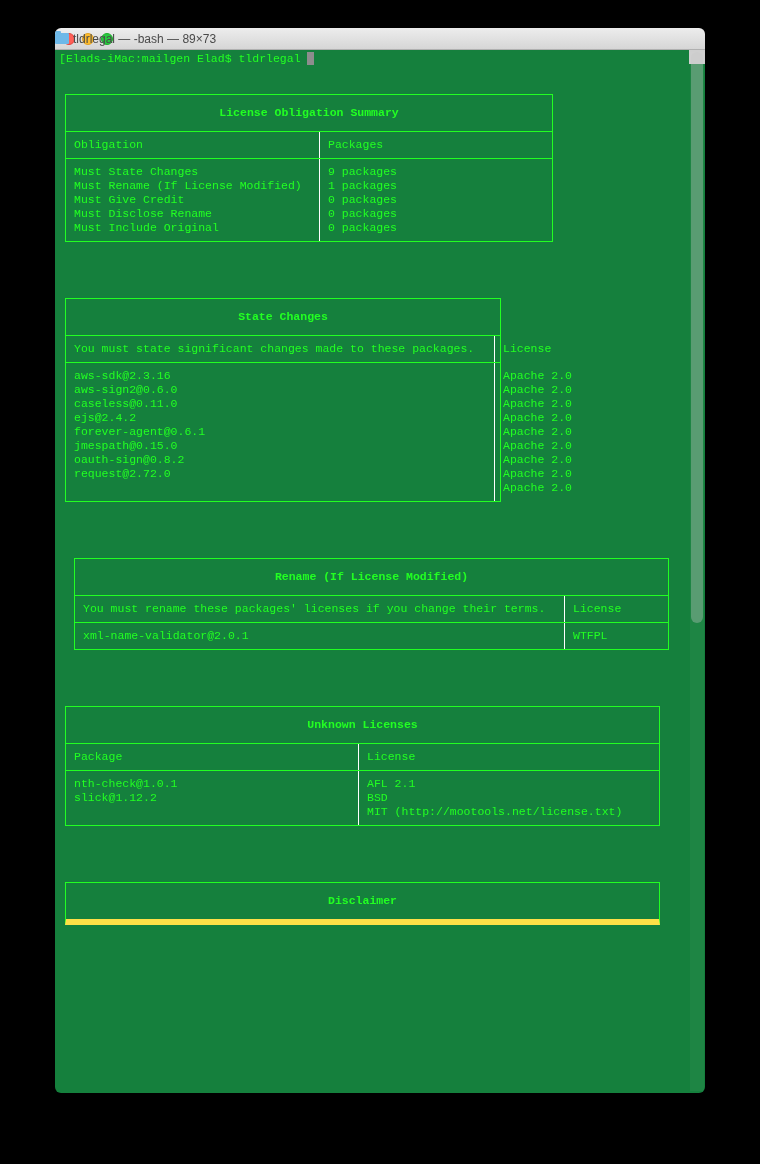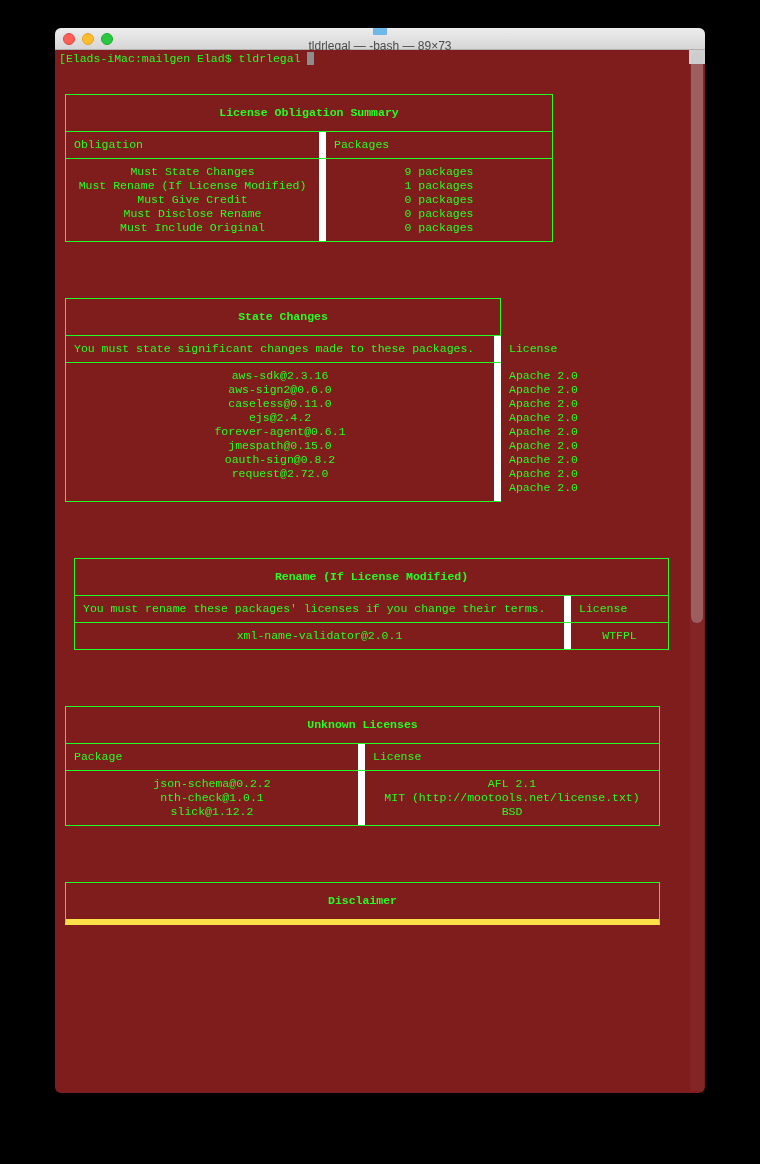--- a/index.html
+++ b/index.html
@@ -53,10 +53,9 @@
     font-size: 12px;
     color: #4a4a4a;
     display: flex;
-    justify-content: flex-end;
+    justify-content: flex-start;
     align-items: center;
     gap: 4px;
-    flex-direction: column;
   }
   .folder-icon {
     display: inline-block;

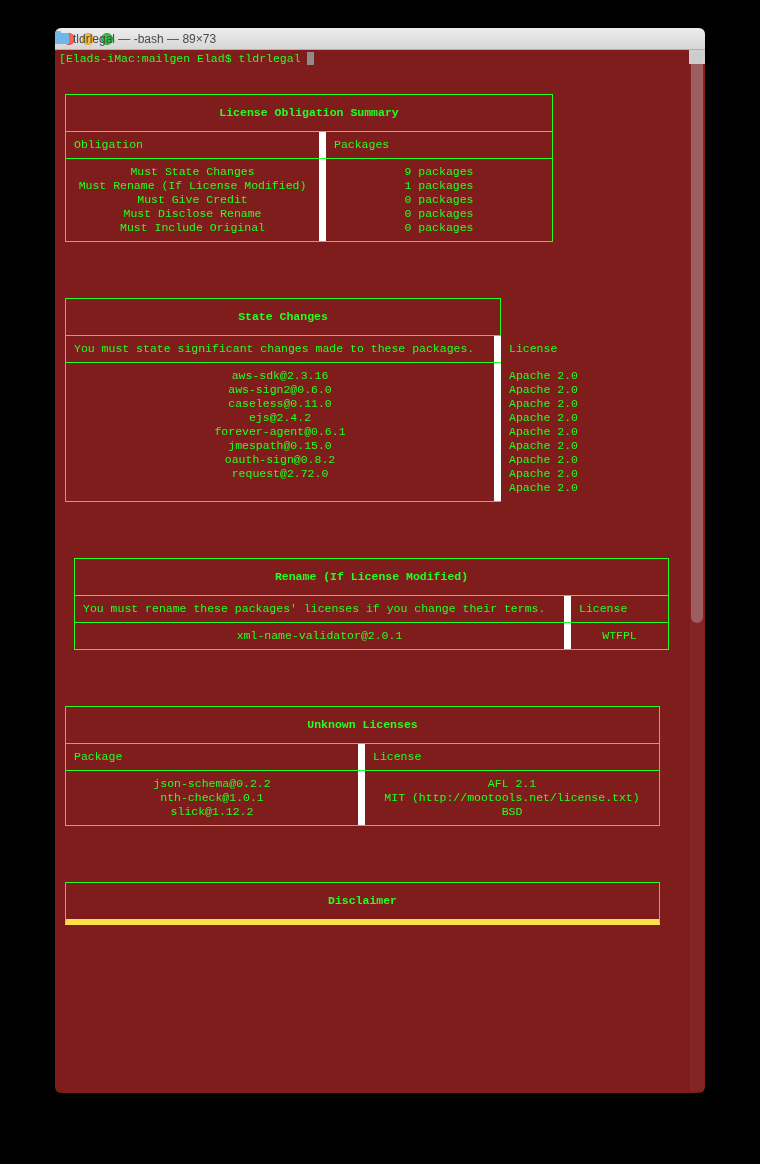--- a/index.html
+++ b/index.html
@@ -74,7 +74,7 @@
   }
   .terminal-body {
     flex: 1;
-    background: #7f1d1d;
+    background: #15803d;
     font-family: Menlo, Monaco, "Courier New", monospace;
     font-size: 11.5px;
     line-height: 14px;

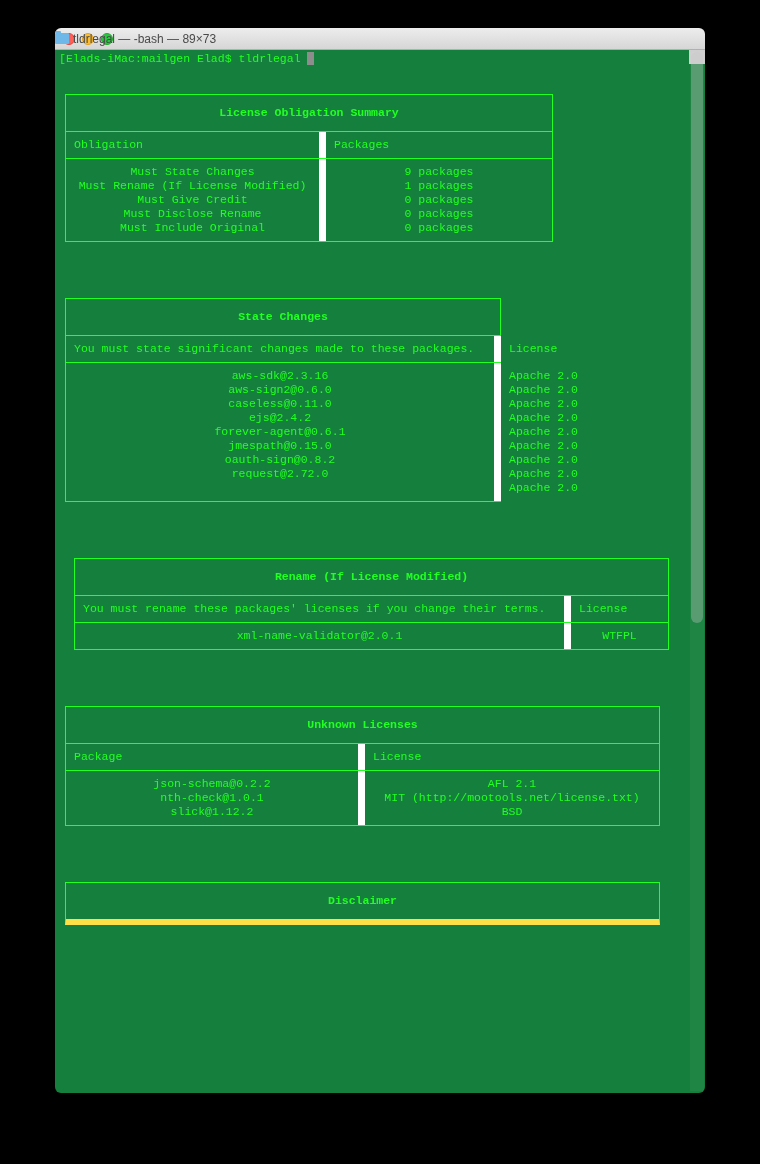--- a/index.html
+++ b/index.html
@@ -139,7 +139,7 @@
     padding: 6px 8px;
   }
   .t-col + .t-col {
-    border-left: 7px solid #ffffff;
+    border-left: 1px solid #ffffff;
   }
   .cell-line { white-space: pre; text-align: center; }
   .w-summary { width: 488px; margin-left: 6px;}

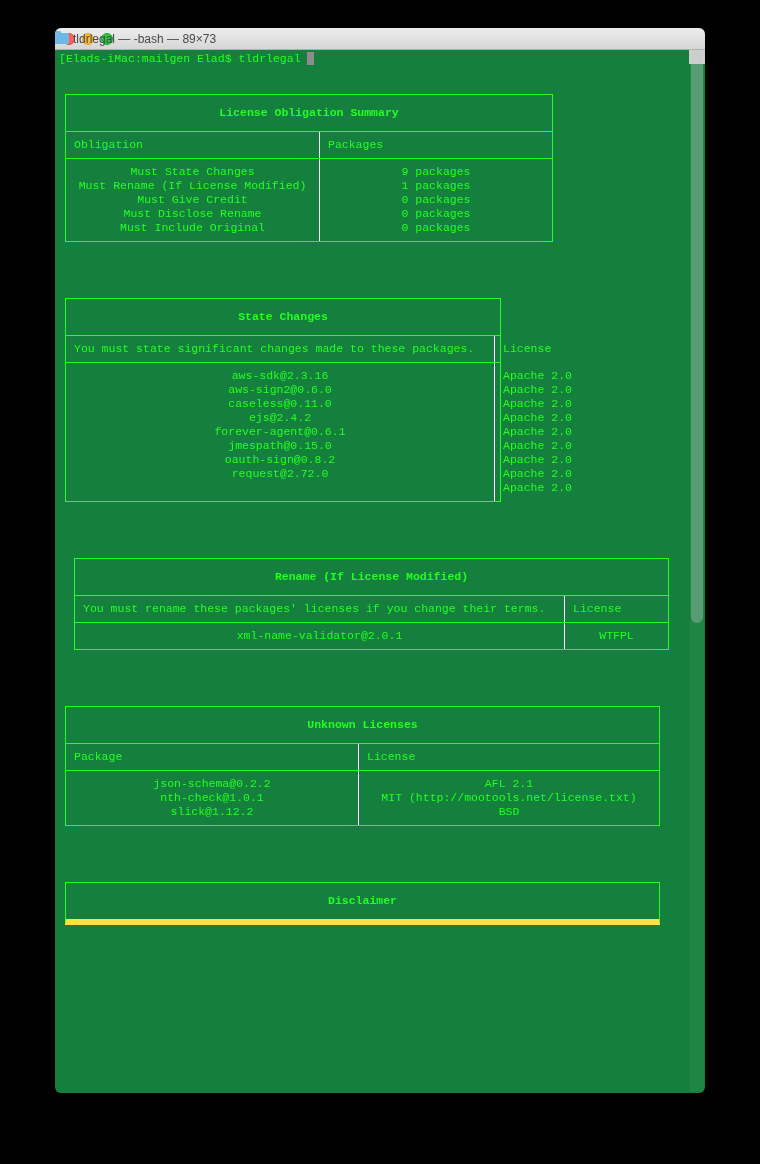--- a/index.html
+++ b/index.html
@@ -141,7 +141,7 @@
   .t-col + .t-col {
     border-left: 1px solid #ffffff;
   }
-  .cell-line { white-space: pre; text-align: center; }
+  .cell-line { white-space: pre; }
   .w-summary { width: 488px; margin-left: 6px;}
   .w-summary .col1 { flex: 0 0 253px; }
   .w-summary .col2 { flex: 1; }

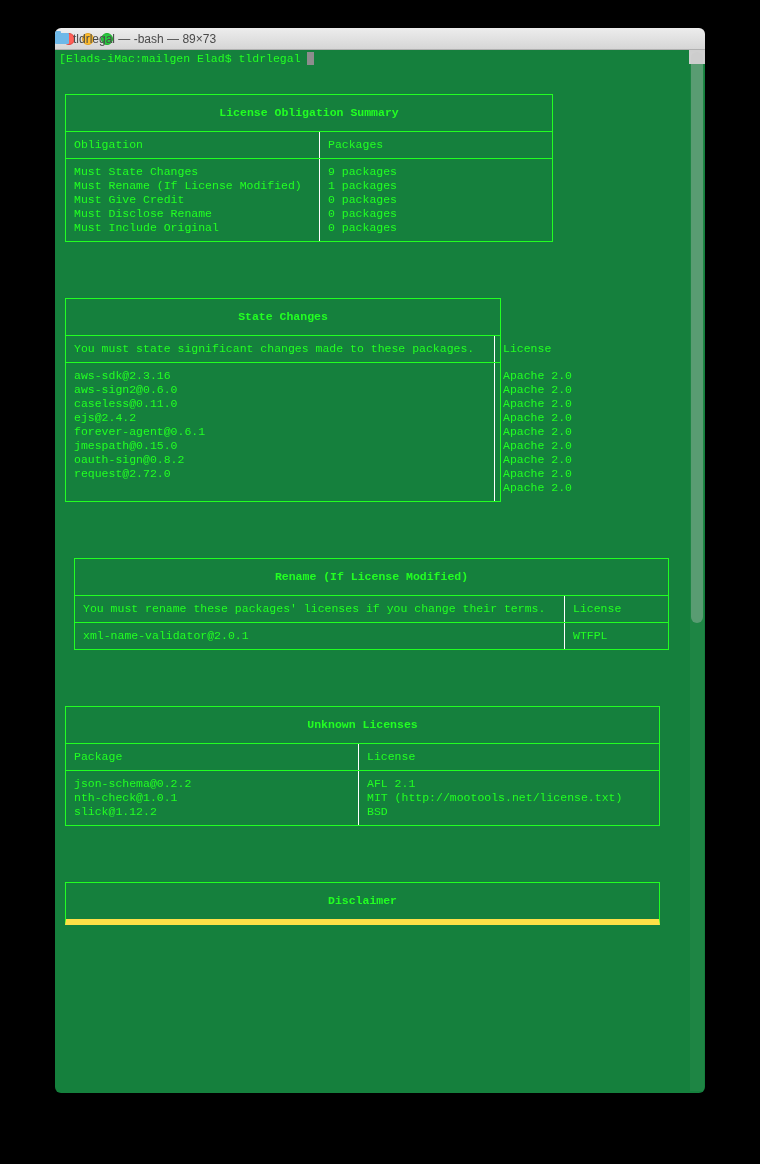--- a/index.html
+++ b/index.html
@@ -262,7 +262,6 @@
         </div>
         <div class="t-body">
           <div class="t-col col1">
-            <div class="cell-line">json-schema@0.2.2</div>
             <div class="cell-line">nth-check@1.0.1</div>
             <div class="cell-line">slick@1.12.2</div>
           </div>

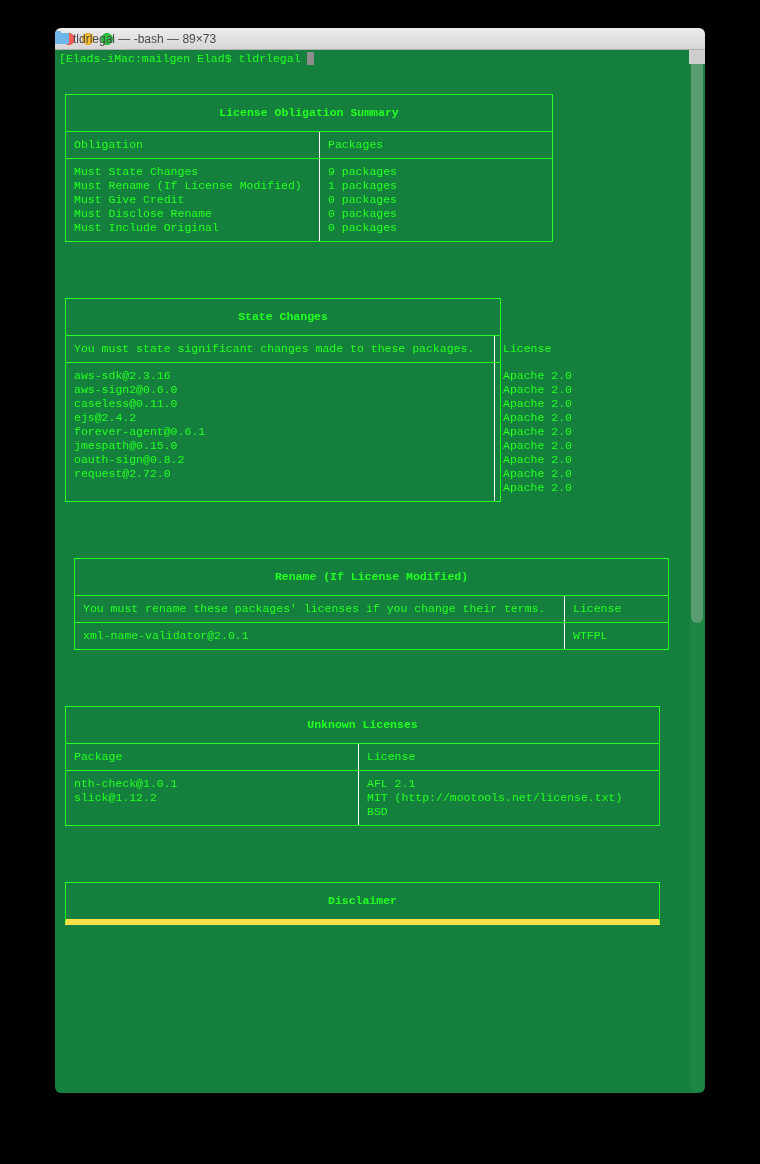--- a/index.html
+++ b/index.html
@@ -267,8 +267,8 @@
           </div>
           <div class="t-col col2">
             <div class="cell-line">AFL 2.1</div>
+            <div class="cell-line">BSD</div>
             <div class="cell-line">MIT (http://mootools.net/license.txt)</div>
-            <div class="cell-line">BSD</div>
           </div>
         </div>
       </div>

